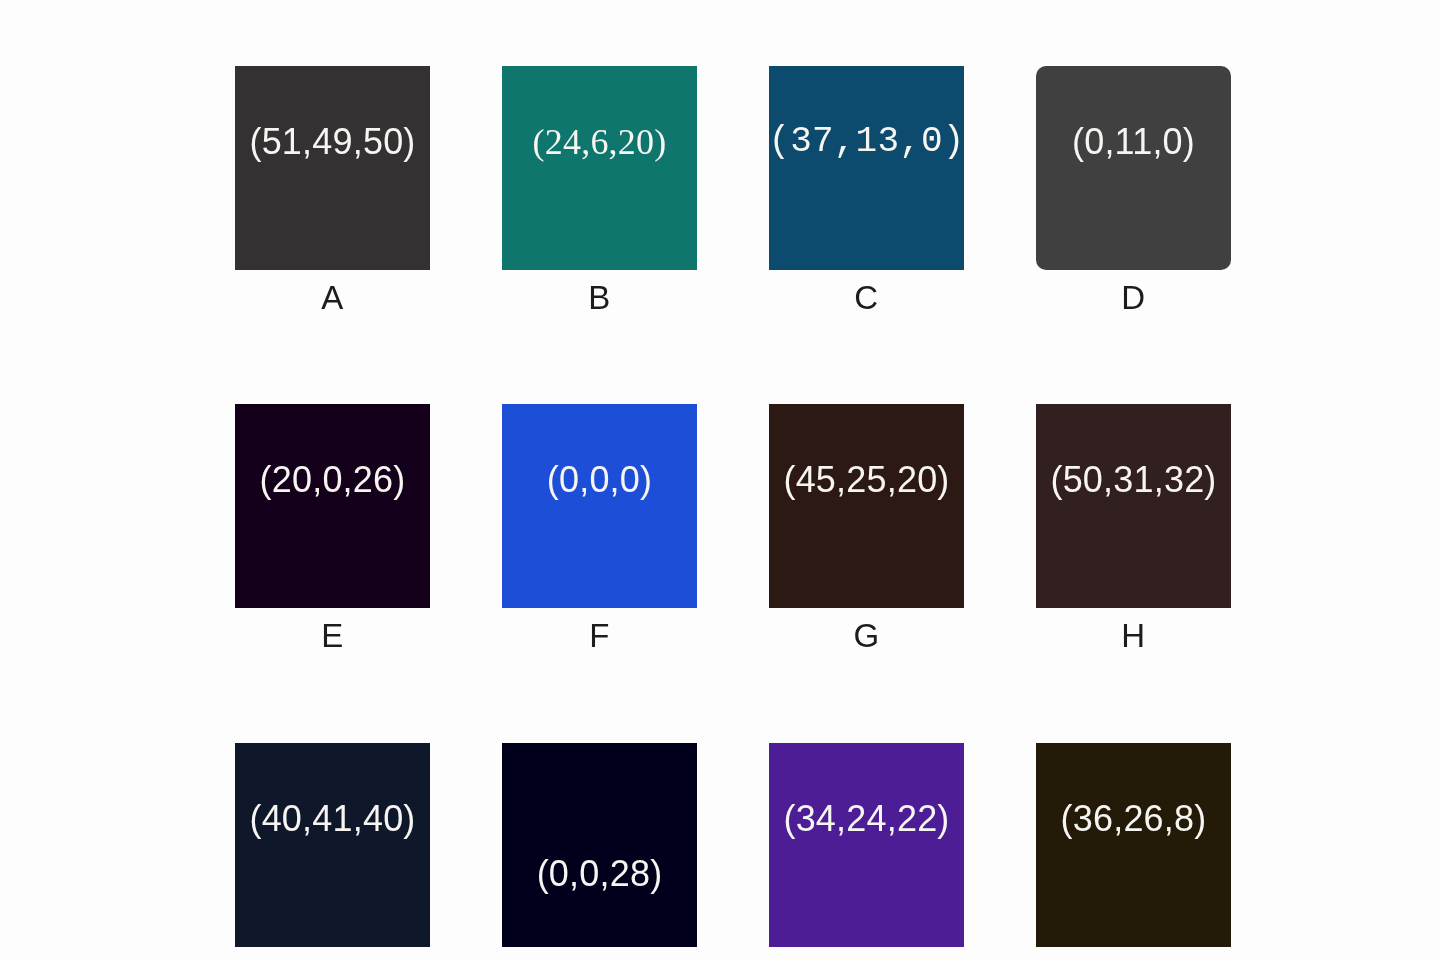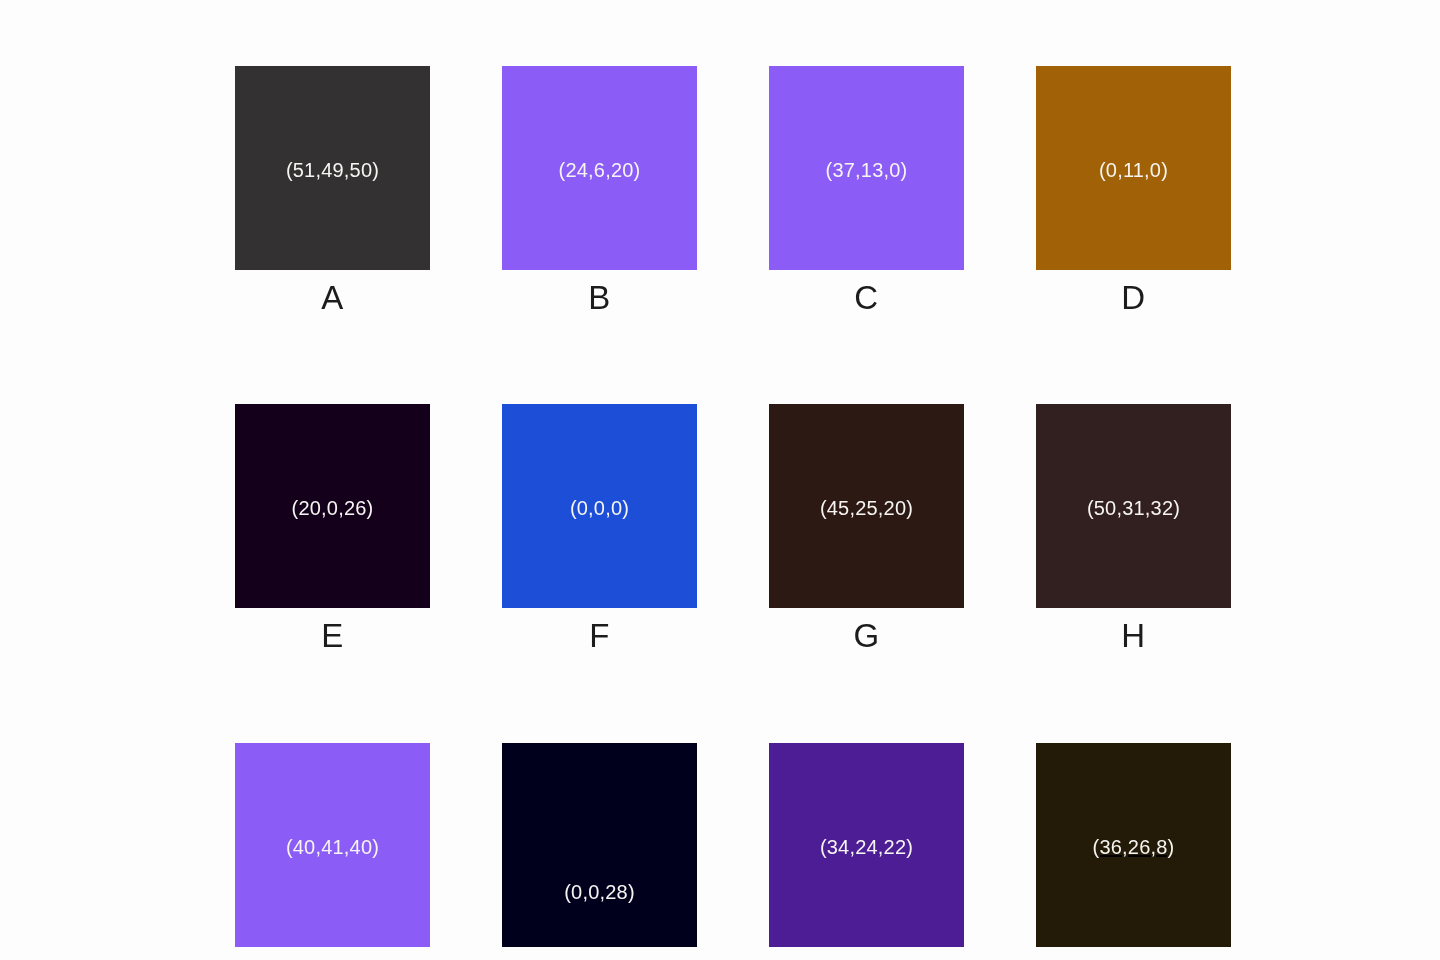--- a/index.html
+++ b/index.html
@@ -47,12 +47,11 @@
 
   .swatch-value {
     color: #f6f5f1;
-    font-size: 20px;
+    font-size: 36px;
     line-height: 1;
     letter-spacing: 0.2px;
     white-space: nowrap;
     font-weight: 400;
-    margin-top: 36px;
   }
 
   .swatch-label {

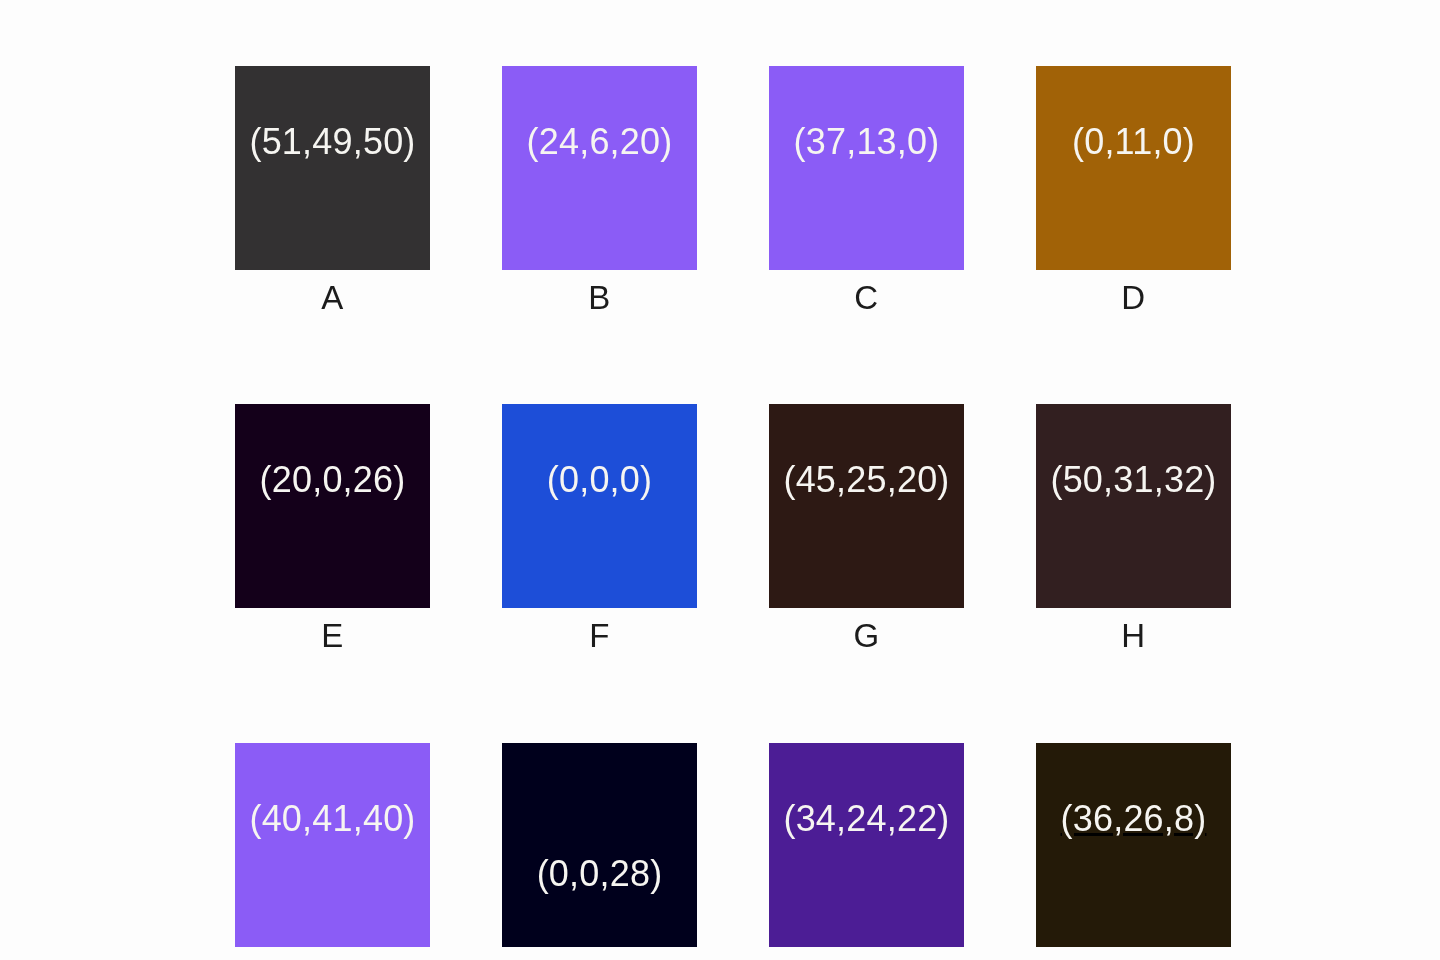--- a/index.html
+++ b/index.html
@@ -74,7 +74,7 @@
       <div class="swatch-label">A</div>
     </div>
     <div class="swatch-cell">
-      <div class="swatch-box" style="background-color: #8b5cf6;">
+      <div class="swatch-box" style="background-color: #0f766e; font-family: Liberation Serif, serif;">
         <span class="swatch-value">(24,6,20)</span>
       </div>
       <div class="swatch-label">B</div>

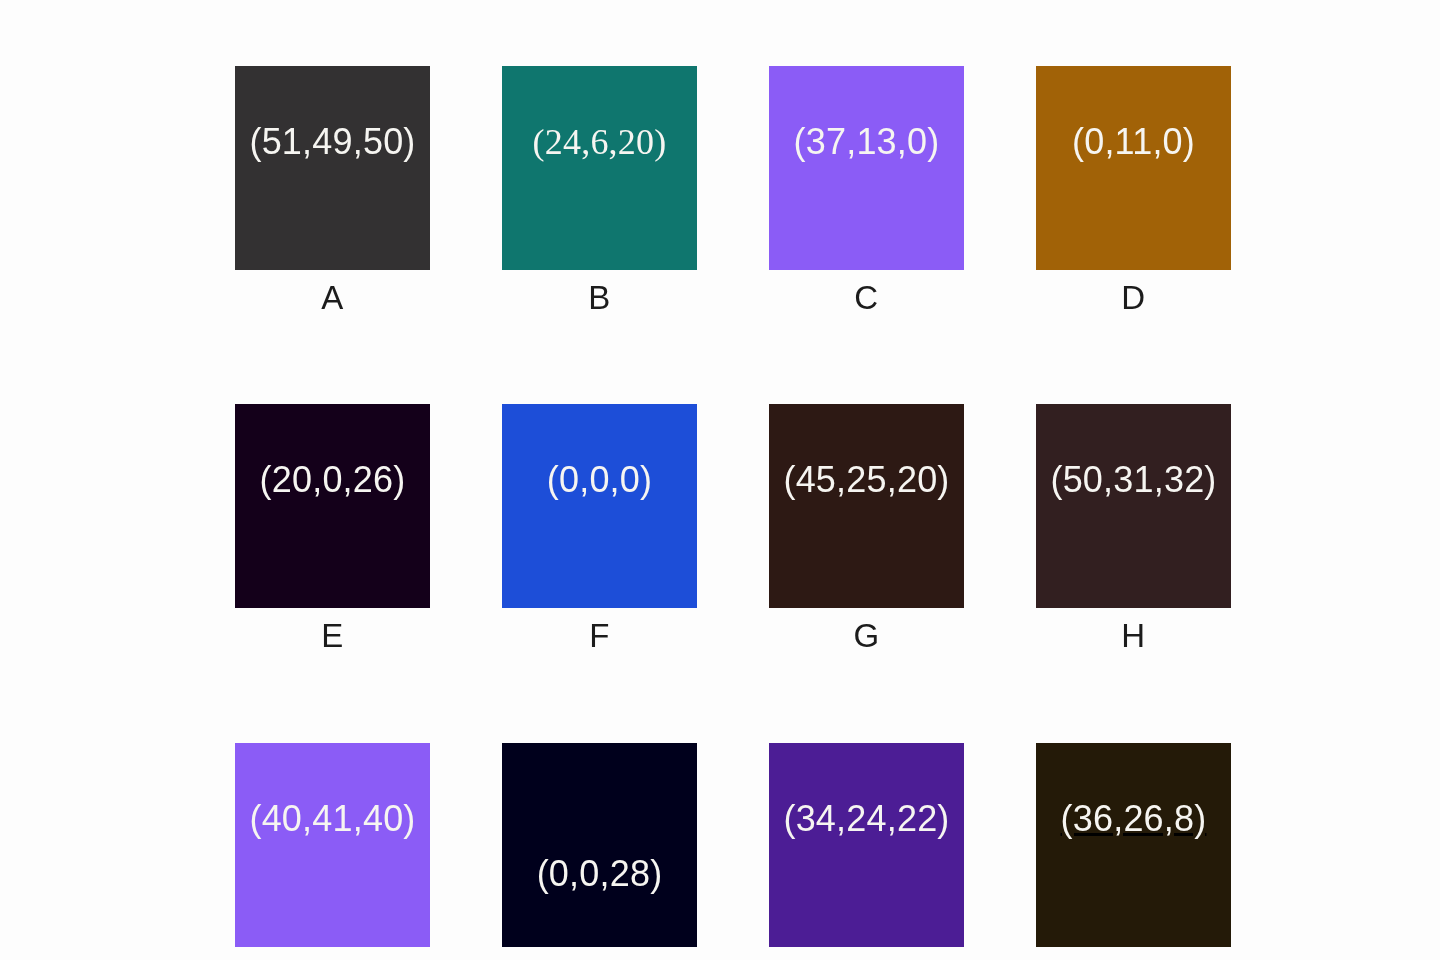--- a/index.html
+++ b/index.html
@@ -80,7 +80,7 @@
       <div class="swatch-label">B</div>
     </div>
     <div class="swatch-cell">
-      <div class="swatch-box" style="background-color: #8b5cf6;">
+      <div class="swatch-box" style="background-color: #0c4a6e; font-family: Liberation Mono, monospace;">
         <span class="swatch-value">(37,13,0)</span>
       </div>
       <div class="swatch-label">C</div>

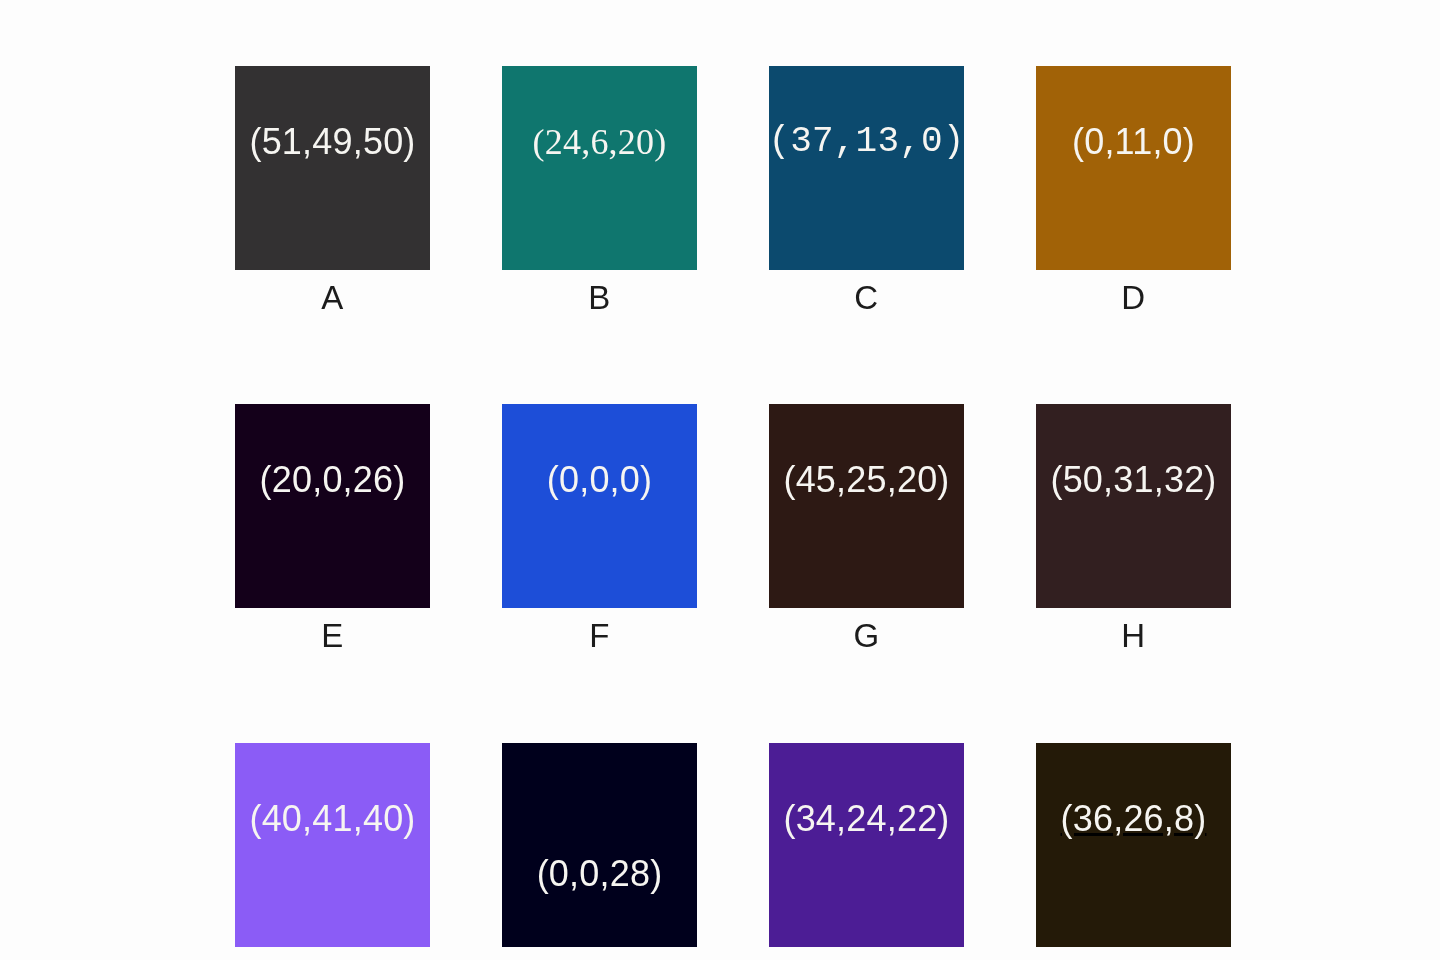--- a/index.html
+++ b/index.html
@@ -86,7 +86,7 @@
       <div class="swatch-label">C</div>
     </div>
     <div class="swatch-cell">
-      <div class="swatch-box" style="background-color: #a16207;">
+      <div class="swatch-box" style="background-color: #404040; border-radius: 10px;">
         <span class="swatch-value">(0,11,0)</span>
       </div>
       <div class="swatch-label">D</div>

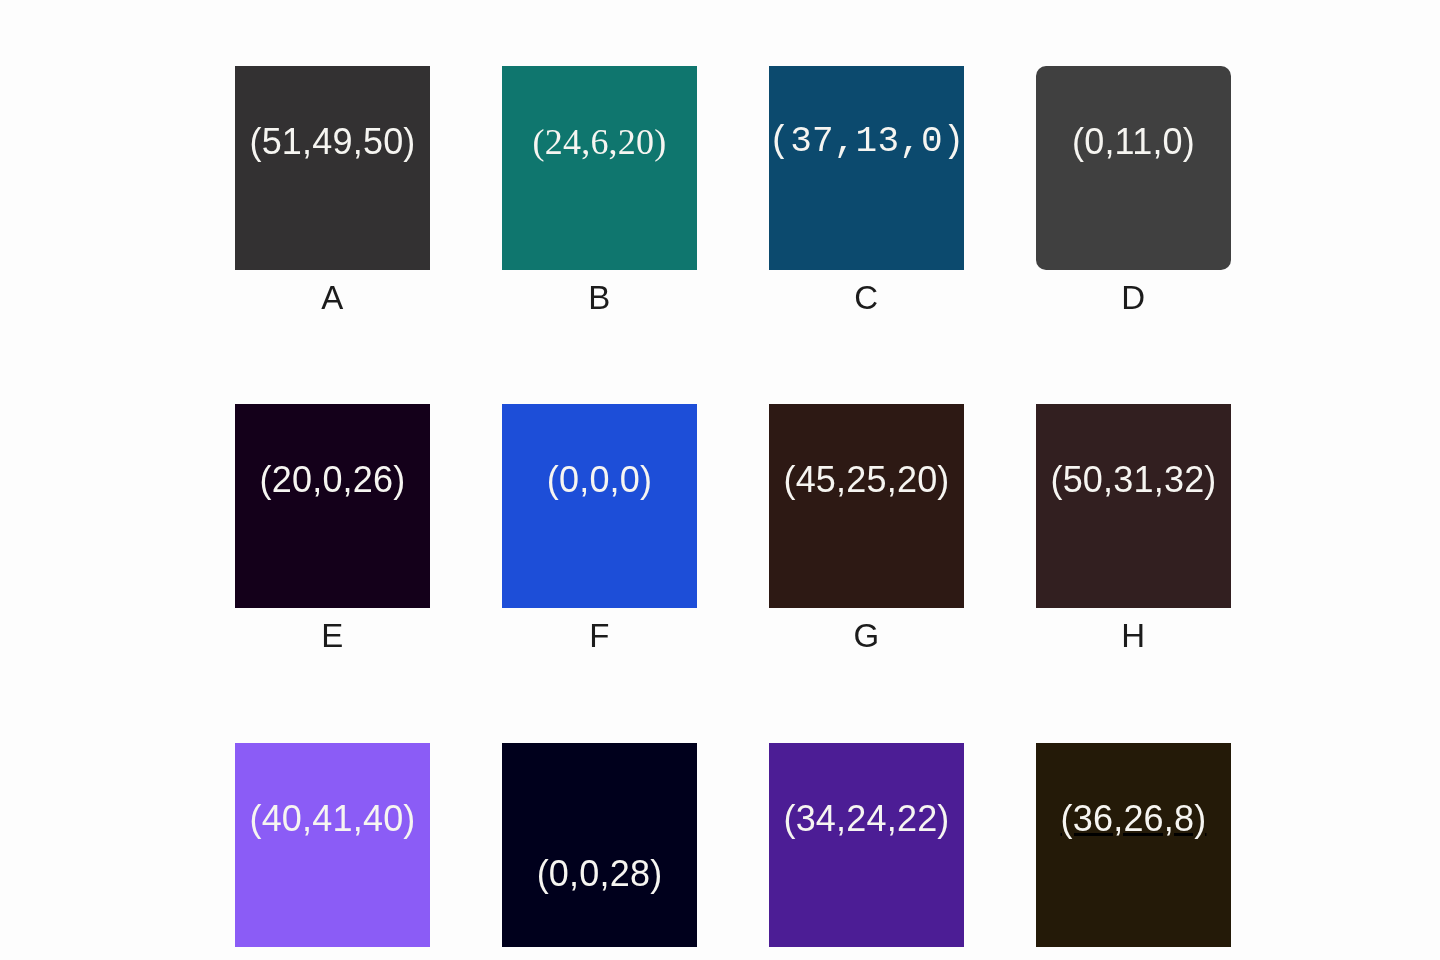--- a/index.html
+++ b/index.html
@@ -116,7 +116,7 @@
       <div class="swatch-label">H</div>
     </div>
     <div class="swatch-cell">
-      <div class="swatch-box" style="background-color: #8b5cf6;">
+      <div class="swatch-box" style="background-color: #0f172a;">
         <span class="swatch-value">(40,41,40)</span>
       </div>
       <div class="swatch-label">I</div>

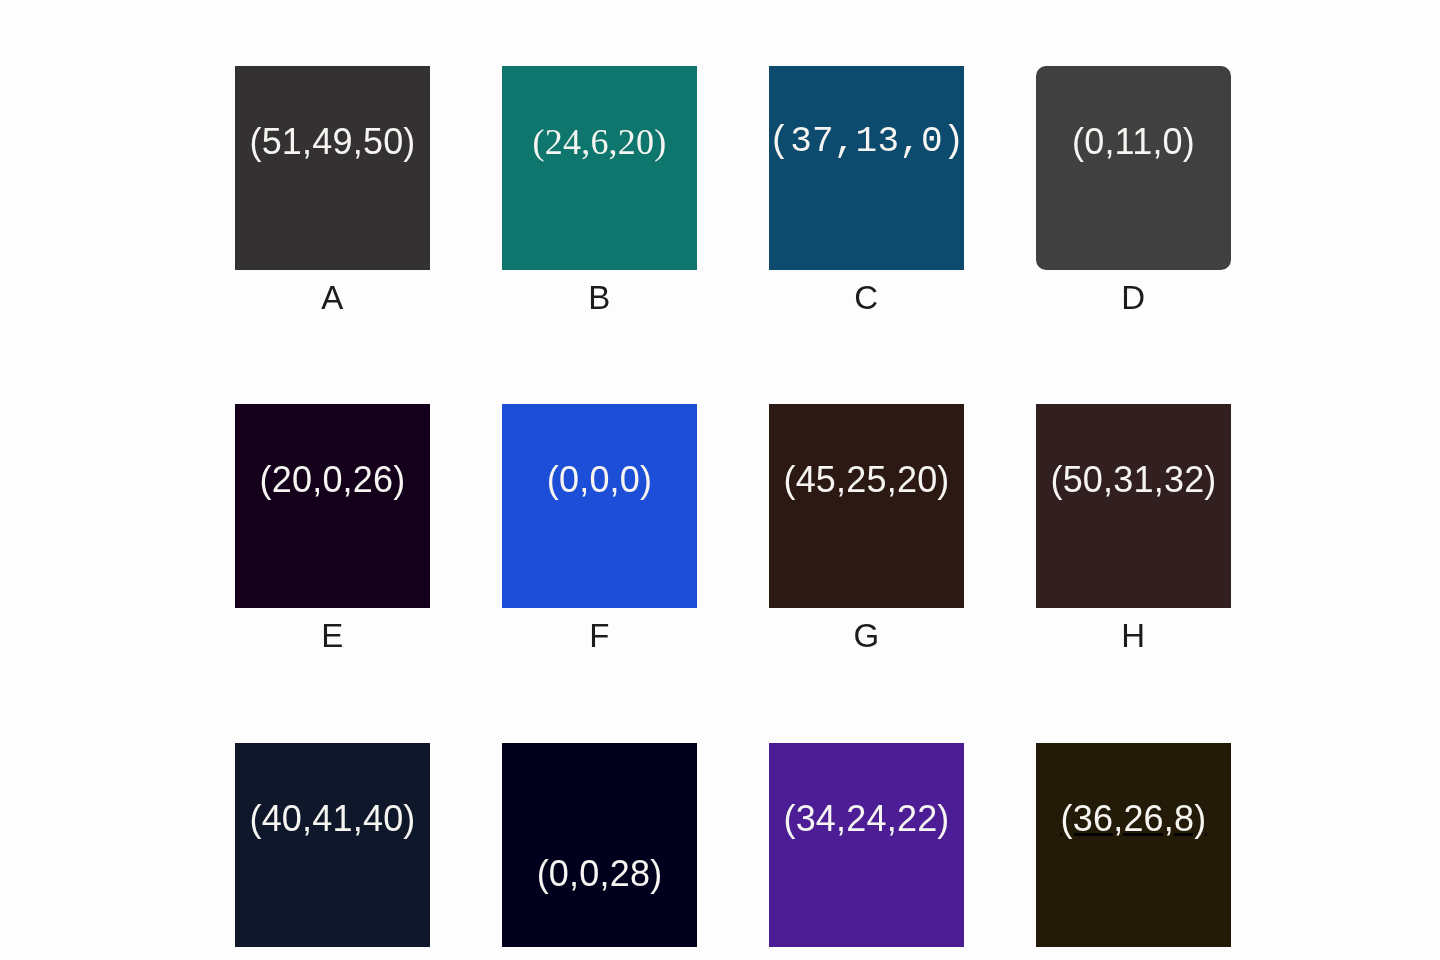--- a/index.html
+++ b/index.html
@@ -134,7 +134,7 @@
       <div class="swatch-label">K</div>
     </div>
     <div class="swatch-cell">
-      <div class="swatch-box" style="background-color: rgb(36, 26, 8); text-decoration: underline;">
+      <div class="swatch-box" style="background-color: rgb(36, 26, 8);">
         <span class="swatch-value">(36,26,8)</span>
       </div>
       <div class="swatch-label">L</div>

